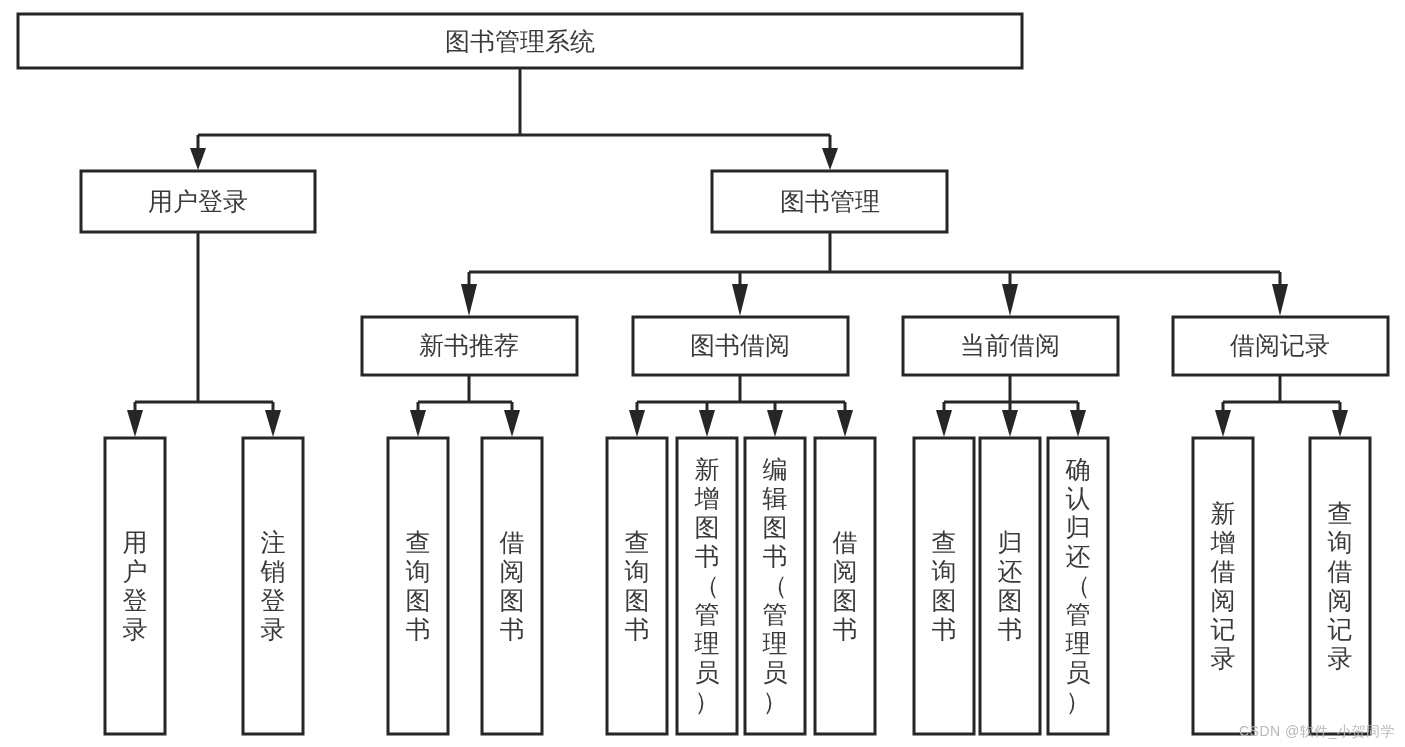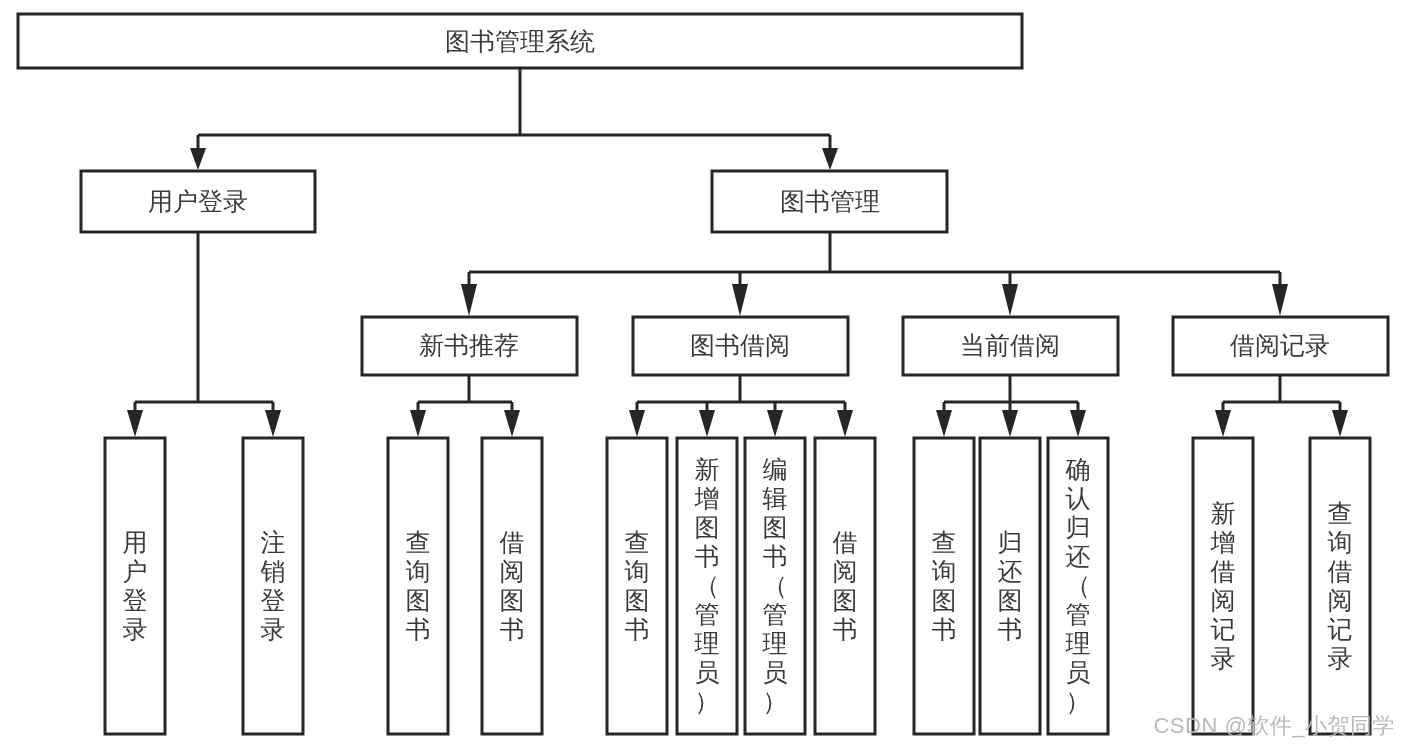--- a/index.html
+++ b/index.html
@@ -57,7 +57,7 @@
     right: 10px;
     bottom: 6px;
     font-family: "Liberation Sans", "DejaVu Sans", sans-serif;
-    font-size: 22px;
+    font-size: 14px;
     color: #b9b9b9;
     white-space: nowrap;
     letter-spacing: 0.5px;

